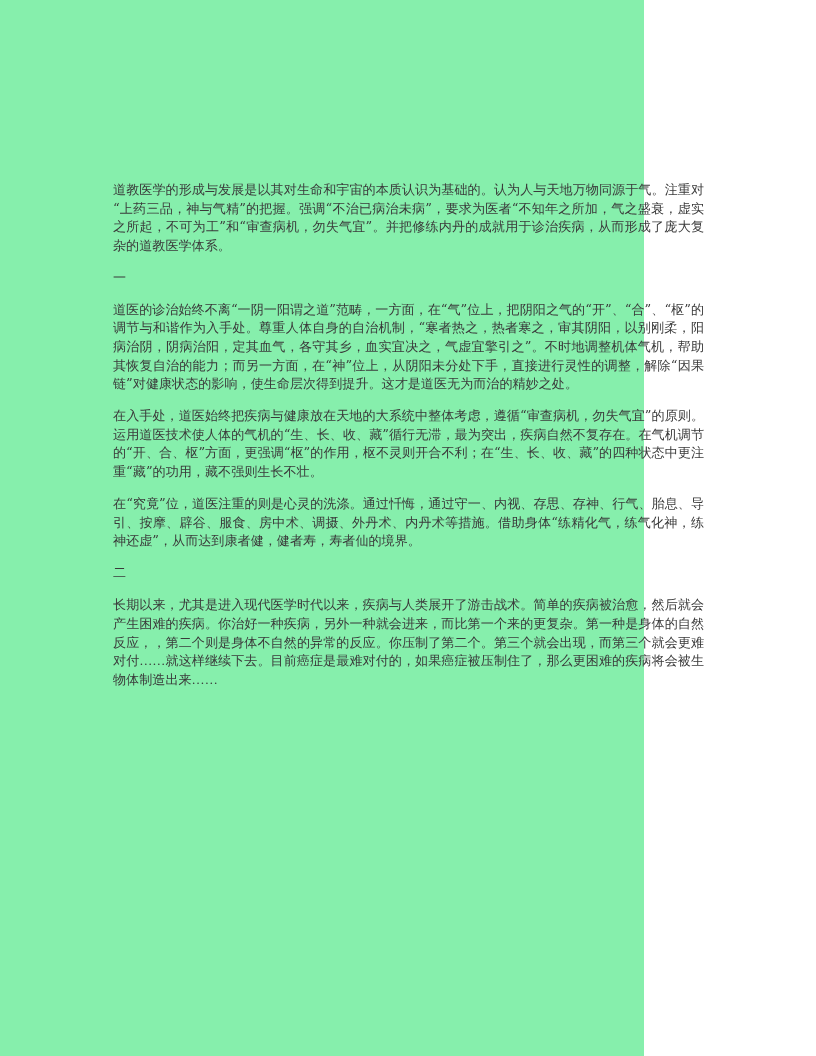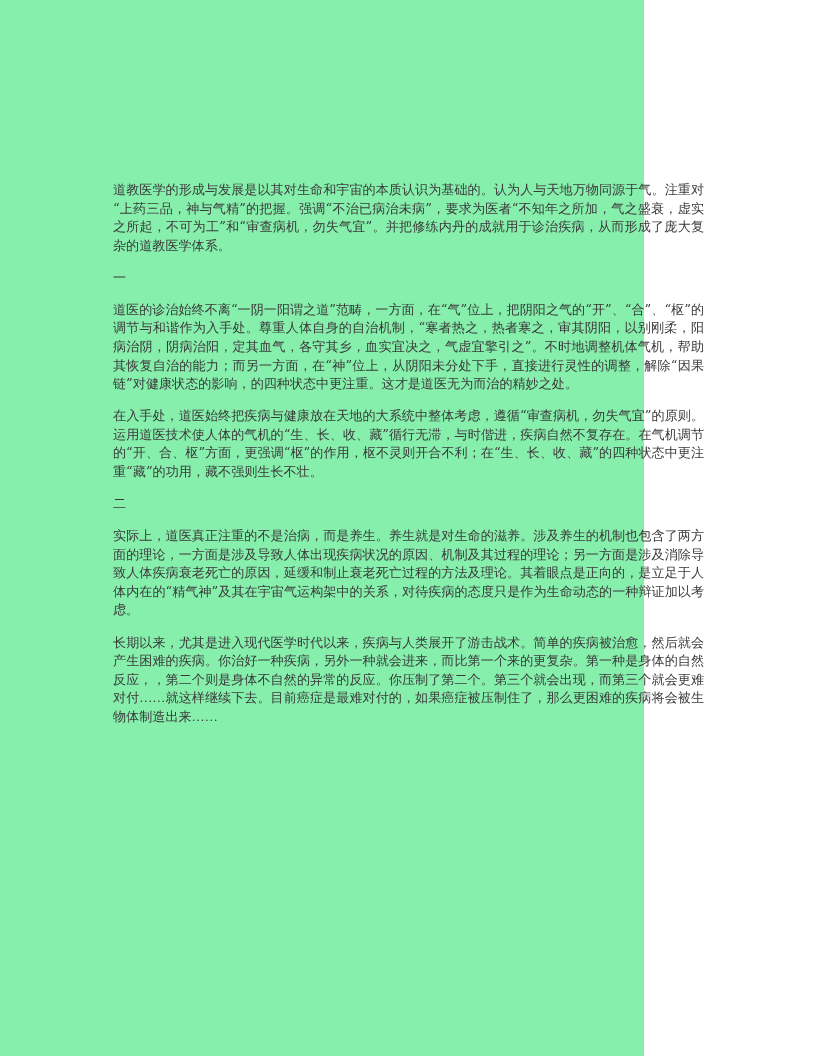--- a/index.html
+++ b/index.html
@@ -65,7 +65,7 @@
     <p class="section-mark">一</p>
 
 
-    <p class="para">道医的诊治始终不离“一阴一阳谓之道”范畴，一方面，在“气”位上，把阴阳之气的“开”、“合”、“枢”的调节与和谐作为入手处。尊重人体自身的自治机制，“寒者热之，热者寒之，审其阴阳，以别刚柔，阳病治阴，阴病治阳，定其血气，各守其乡，血实宜决之，气虚宜擎引之”。不时地调整机体气机，帮助其恢复自治的能力；而另一方面，在“神”位上，从阴阳未分处下手，直接进行灵性的调整，解除“因果链”对健康状态的影响，的四种状态中更注重。这才是道医无为而治的精妙之处。</p>
+    <p class="para">道医的诊治始终不离“一阴一阳谓之道”范畴，一方面，在“气”位上，把阴阳之气的“开”、“合”、“枢”的调节与和谐作为入手处。尊重人体自身的自治机制，“寒者热之，热者寒之，审其阴阳，以别刚柔，阳病治阴，阴病治阳，定其血气，各守其乡，血实宜决之，气虚宜擎引之”。不时地调整机体气机，帮助其恢复自治的能力；而另一方面，在“神”位上，从阴阳未分处下手，直接进行灵性的调整，解除“因果链”对健康状态的影响，使生命层次得到提升。这才是道医无为而治的精妙之处。</p>
 
     <p class="para">在入手处，道医始终把疾病与健康放在天地的大系统中整体考虑，遵循“审查病机，勿失气宜”的原则。运用道医技术使人体的气机的“生、长、收、藏”循行无滞，与时偕进，疾病自然不复存在。在气机调节的“开、合、枢”方面，更强调“枢”的作用，枢不灵则开合不利；在“生、长、收、藏”的四种状态中更注重“藏”的功用，藏不强则生长不壮。</p>
 

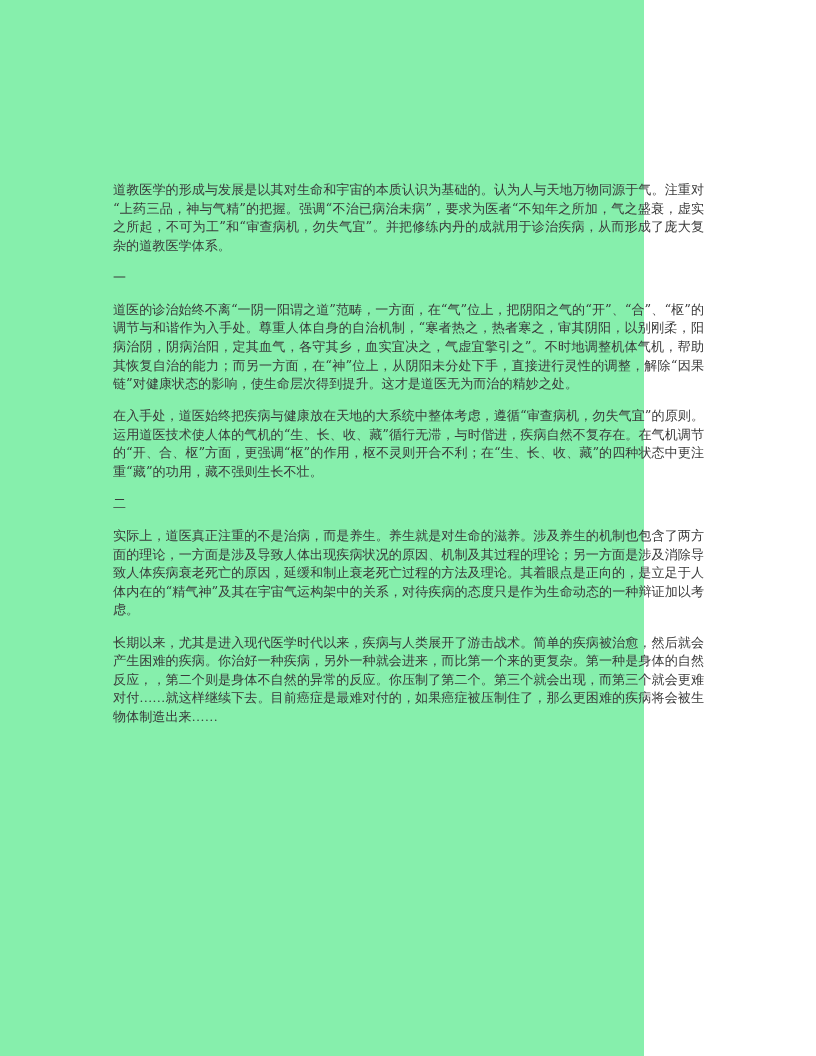--- a/index.html
+++ b/index.html
@@ -67,7 +67,7 @@
 
     <p class="para">道医的诊治始终不离“一阴一阳谓之道”范畴，一方面，在“气”位上，把阴阳之气的“开”、“合”、“枢”的调节与和谐作为入手处。尊重人体自身的自治机制，“寒者热之，热者寒之，审其阴阳，以别刚柔，阳病治阴，阴病治阳，定其血气，各守其乡，血实宜决之，气虚宜擎引之”。不时地调整机体气机，帮助其恢复自治的能力；而另一方面，在“神”位上，从阴阳未分处下手，直接进行灵性的调整，解除“因果链”对健康状态的影响，使生命层次得到提升。这才是道医无为而治的精妙之处。</p>
 
-    <p class="para">在入手处，道医始终把疾病与健康放在天地的大系统中整体考虑，遵循“审查病机，勿失气宜”的原则。运用道医技术使人体的气机的“生、长、收、藏”循行无滞，与时偕进，疾病自然不复存在。在气机调节的“开、合、枢”方面，更强调“枢”的作用，枢不灵则开合不利；在“生、长、收、藏”的四种状态中更注重“藏”的功用，藏不强则生长不壮。</p>
+    <p class="para">在入手处，道医始终把疾病与健康放在天地的大系统中整体考虑，遵循“审查病机，勿失气宜”的原则。运用道医技术使人体的气机的“生、长、收、藏”循行无滞，最为突出，疾病自然不复存在。在气机调节的“开、合、枢”方面，更强调“枢”的作用，枢不灵则开合不利；在“生、长、收、藏”的四种状态中更注重“藏”的功用，藏不强则生长不壮。</p>
 
 
     <p class="section-mark">二</p>

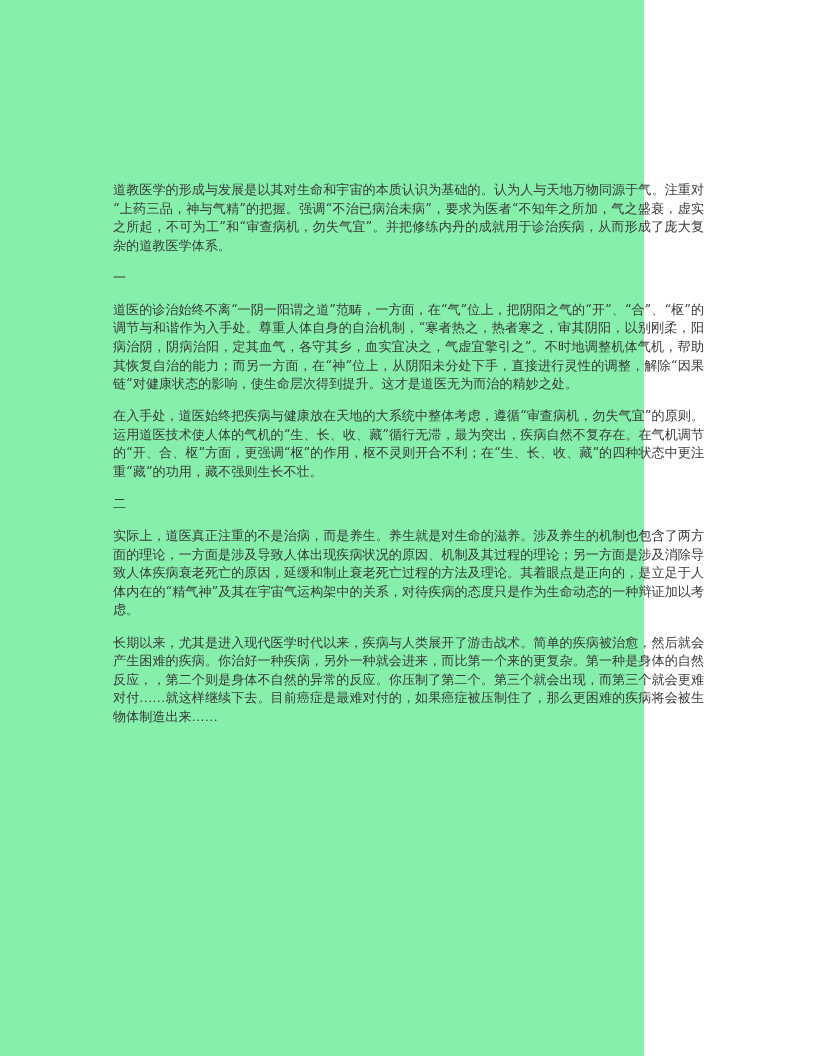--- a/index.html
+++ b/index.html
@@ -69,6 +69,7 @@
 
     <p class="para">在入手处，道医始终把疾病与健康放在天地的大系统中整体考虑，遵循“审查病机，勿失气宜”的原则。运用道医技术使人体的气机的“生、长、收、藏”循行无滞，最为突出，疾病自然不复存在。在气机调节的“开、合、枢”方面，更强调“枢”的作用，枢不灵则开合不利；在“生、长、收、藏”的四种状态中更注重“藏”的功用，藏不强则生长不壮。</p>
 
+    <p class="para">在“究竟”位，道医注重的则是心灵的洗涤。通过忏悔，通过守一、内视、存思、存神、行气、胎息、导引、按摩、辟谷、服食、房中术、调摄、外丹术、内丹术等措施。借助身体“练精化气，练气化神，练神还虚”，从而达到康者健，健者寿，寿者仙的境界。</p>
 
     <p class="section-mark">二</p>
 

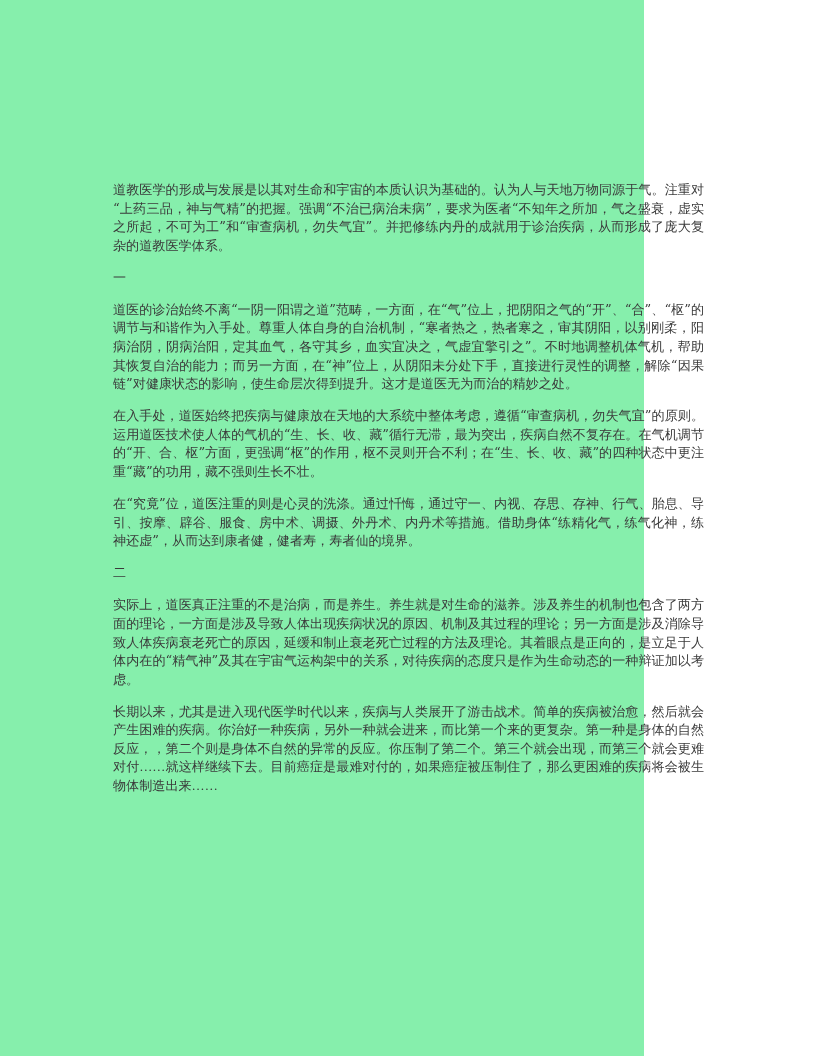--- a/index.html
+++ b/index.html
@@ -73,7 +73,6 @@
 
     <p class="section-mark">二</p>
 
-    <p class="para">实际上，道医真正注重的不是治病，而是养生。养生就是对生命的滋养。涉及养生的机制也包含了两方面的理论，一方面是涉及导致人体出现疾病状况的原因、机制及其过程的理论；另一方面是涉及消除导致人体疾病衰老死亡的原因，延缓和制止衰老死亡过程的方法及理论。其着眼点是正向的，是立足于人体内在的“精气神”及其在宇宙气运构架中的关系，对待疾病的态度只是作为生命动态的一种辩证加以考虑。</p>
 
     <p class="para">长期以来，尤其是进入现代医学时代以来，疾病与人类展开了游击战术。简单的疾病被治愈，然后就会产生困难的疾病。你治好一种疾病，另外一种就会进来，而比第一个来的更复杂。第一种是身体的自然反应，，第二个则是身体不自然的异常的反应。你压制了第二个。第三个就会出现，而第三个就会更难对付……就这样继续下去。目前癌症是最难对付的，如果癌症被压制住了，那么更困难的疾病将会被生物体制造出来……</p>
 

